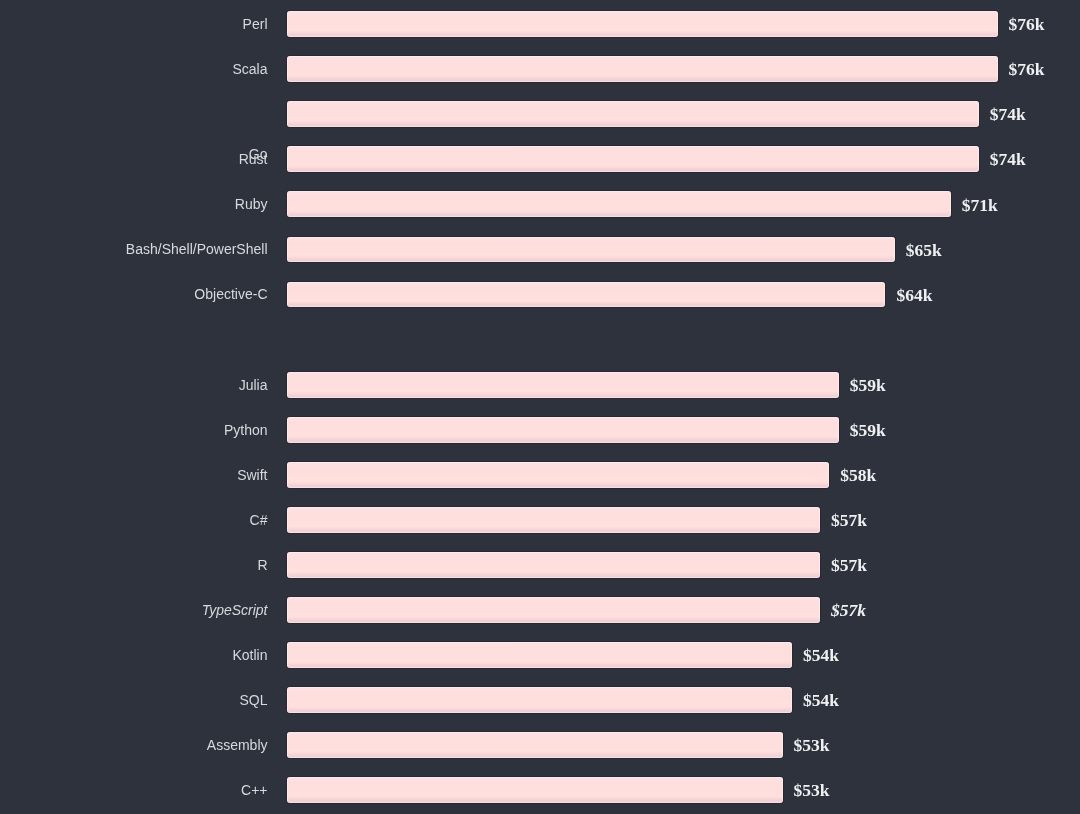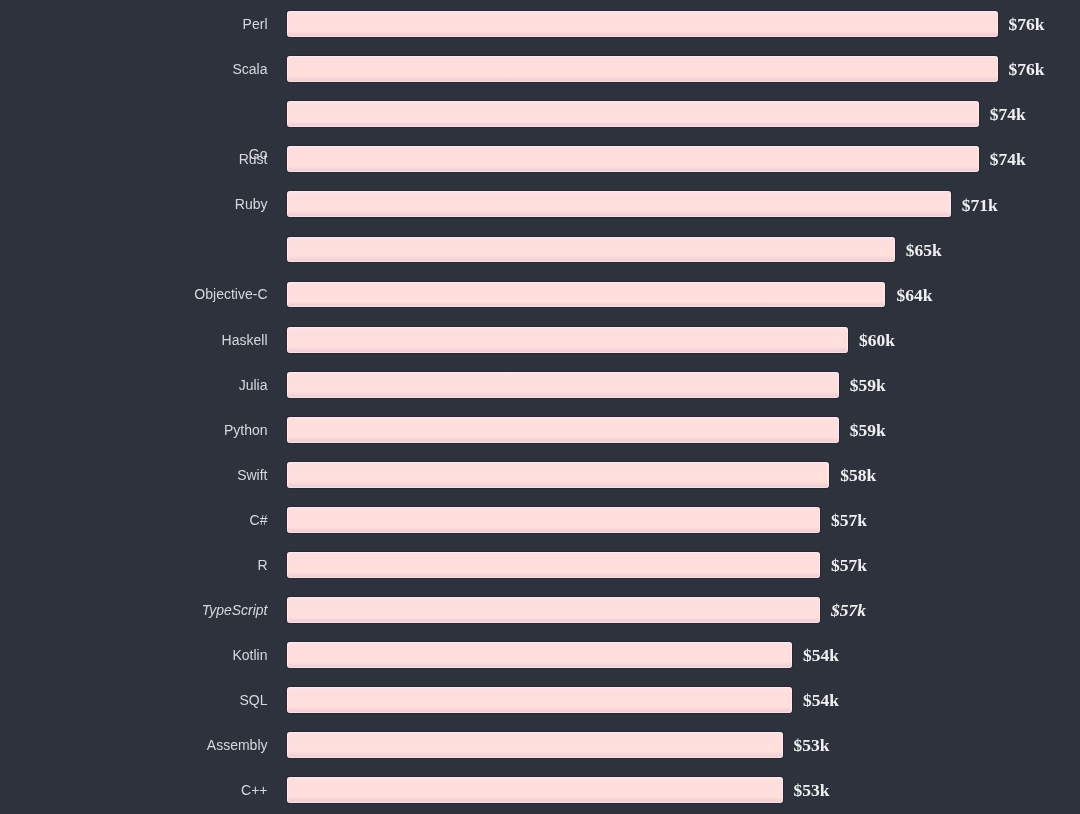--- a/index.html
+++ b/index.html
@@ -83,6 +83,7 @@
     <div class="val" style="height: 25.9px; line-height: 25.9px; left: 961.795px;">$71k</div>
   </div>
   <div class="row" style="top: 236.5px; height: 25.9px;">
+    <div class="cat" style="height: 25.9px; line-height: 25.9px;">Bash/Shell/PowerShell</div>
     <div class="bar" style="width: 607.425px; height: 25.9px; left: 287.3px;"></div>
     <div class="val" style="height: 25.9px; line-height: 25.9px; left: 905.725px;">$65k</div>
   </div>

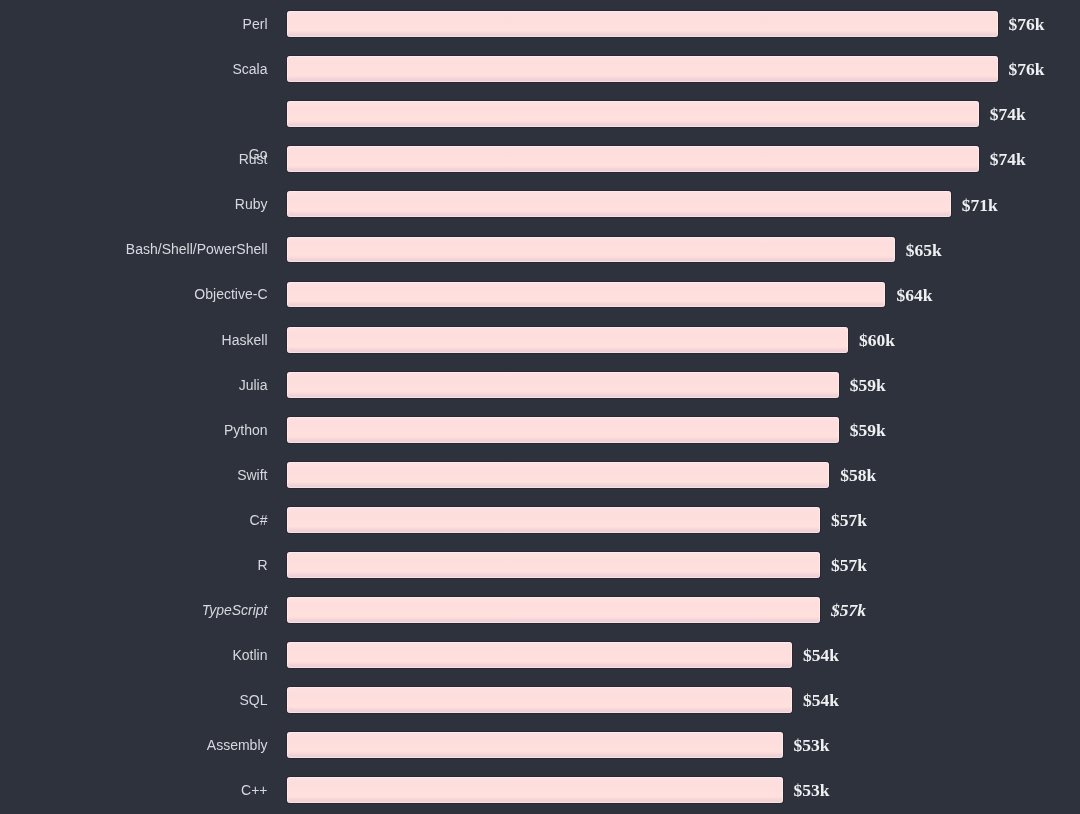--- a/index.html
+++ b/index.html
@@ -92,11 +92,6 @@
     <div class="bar" style="width: 598.08px; height: 25.9px; left: 287.3px;"></div>
     <div class="val" style="height: 25.9px; line-height: 25.9px; left: 896.38px;">$64k</div>
   </div>
-  <div class="row" style="top: 326.62px; height: 25.9px;">
-    <div class="cat" style="height: 25.9px; line-height: 25.9px;">Haskell</div>
-    <div class="bar" style="width: 560.7px; height: 25.9px; left: 287.3px;"></div>
-    <div class="val" style="height: 25.9px; line-height: 25.9px; left: 859px;">$60k</div>
-  </div>
   <div class="row" style="top: 371.68px; height: 25.9px;">
     <div class="cat" style="height: 25.9px; line-height: 25.9px;">Julia</div>
     <div class="bar" style="width: 551.355px; height: 25.9px; left: 287.3px;"></div>

